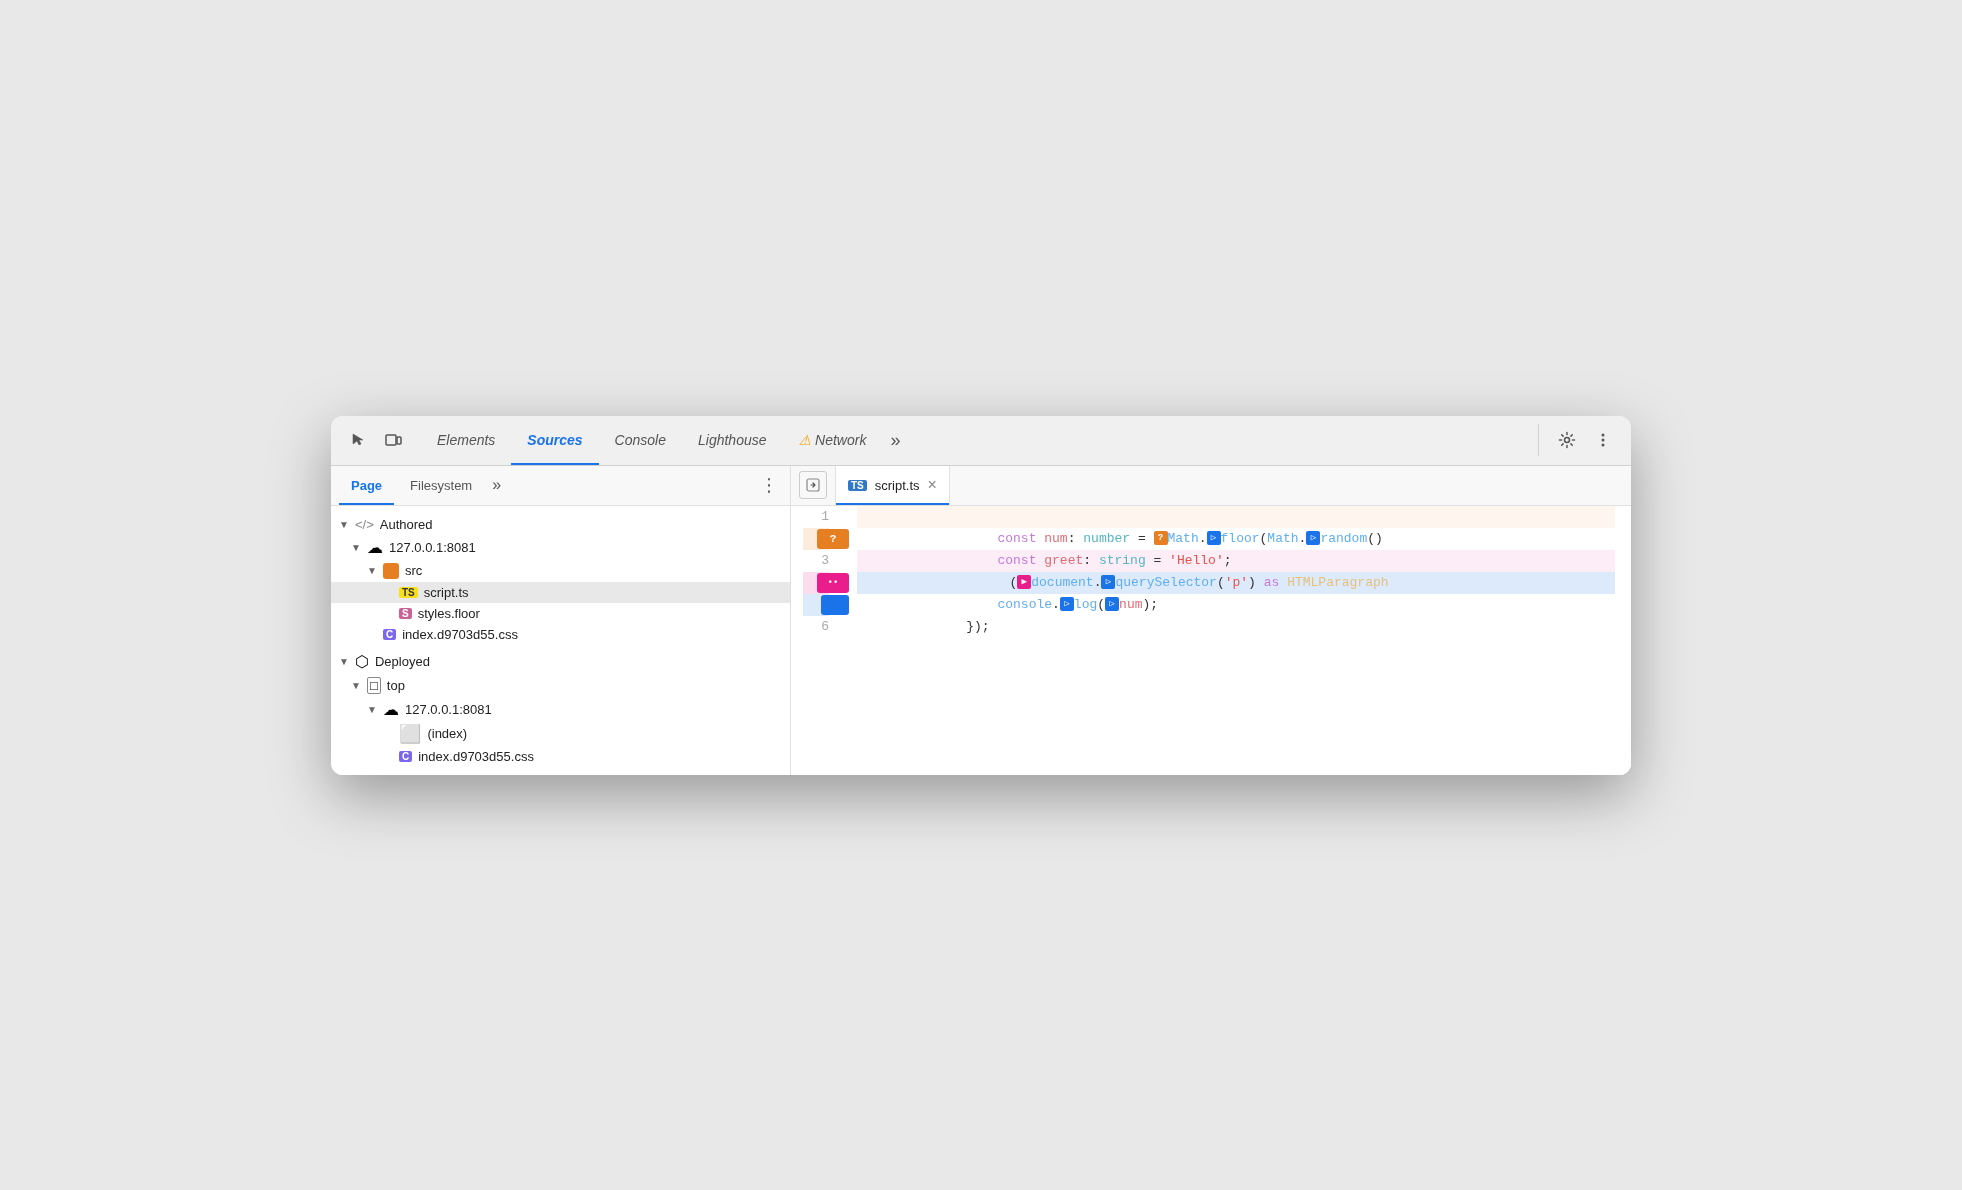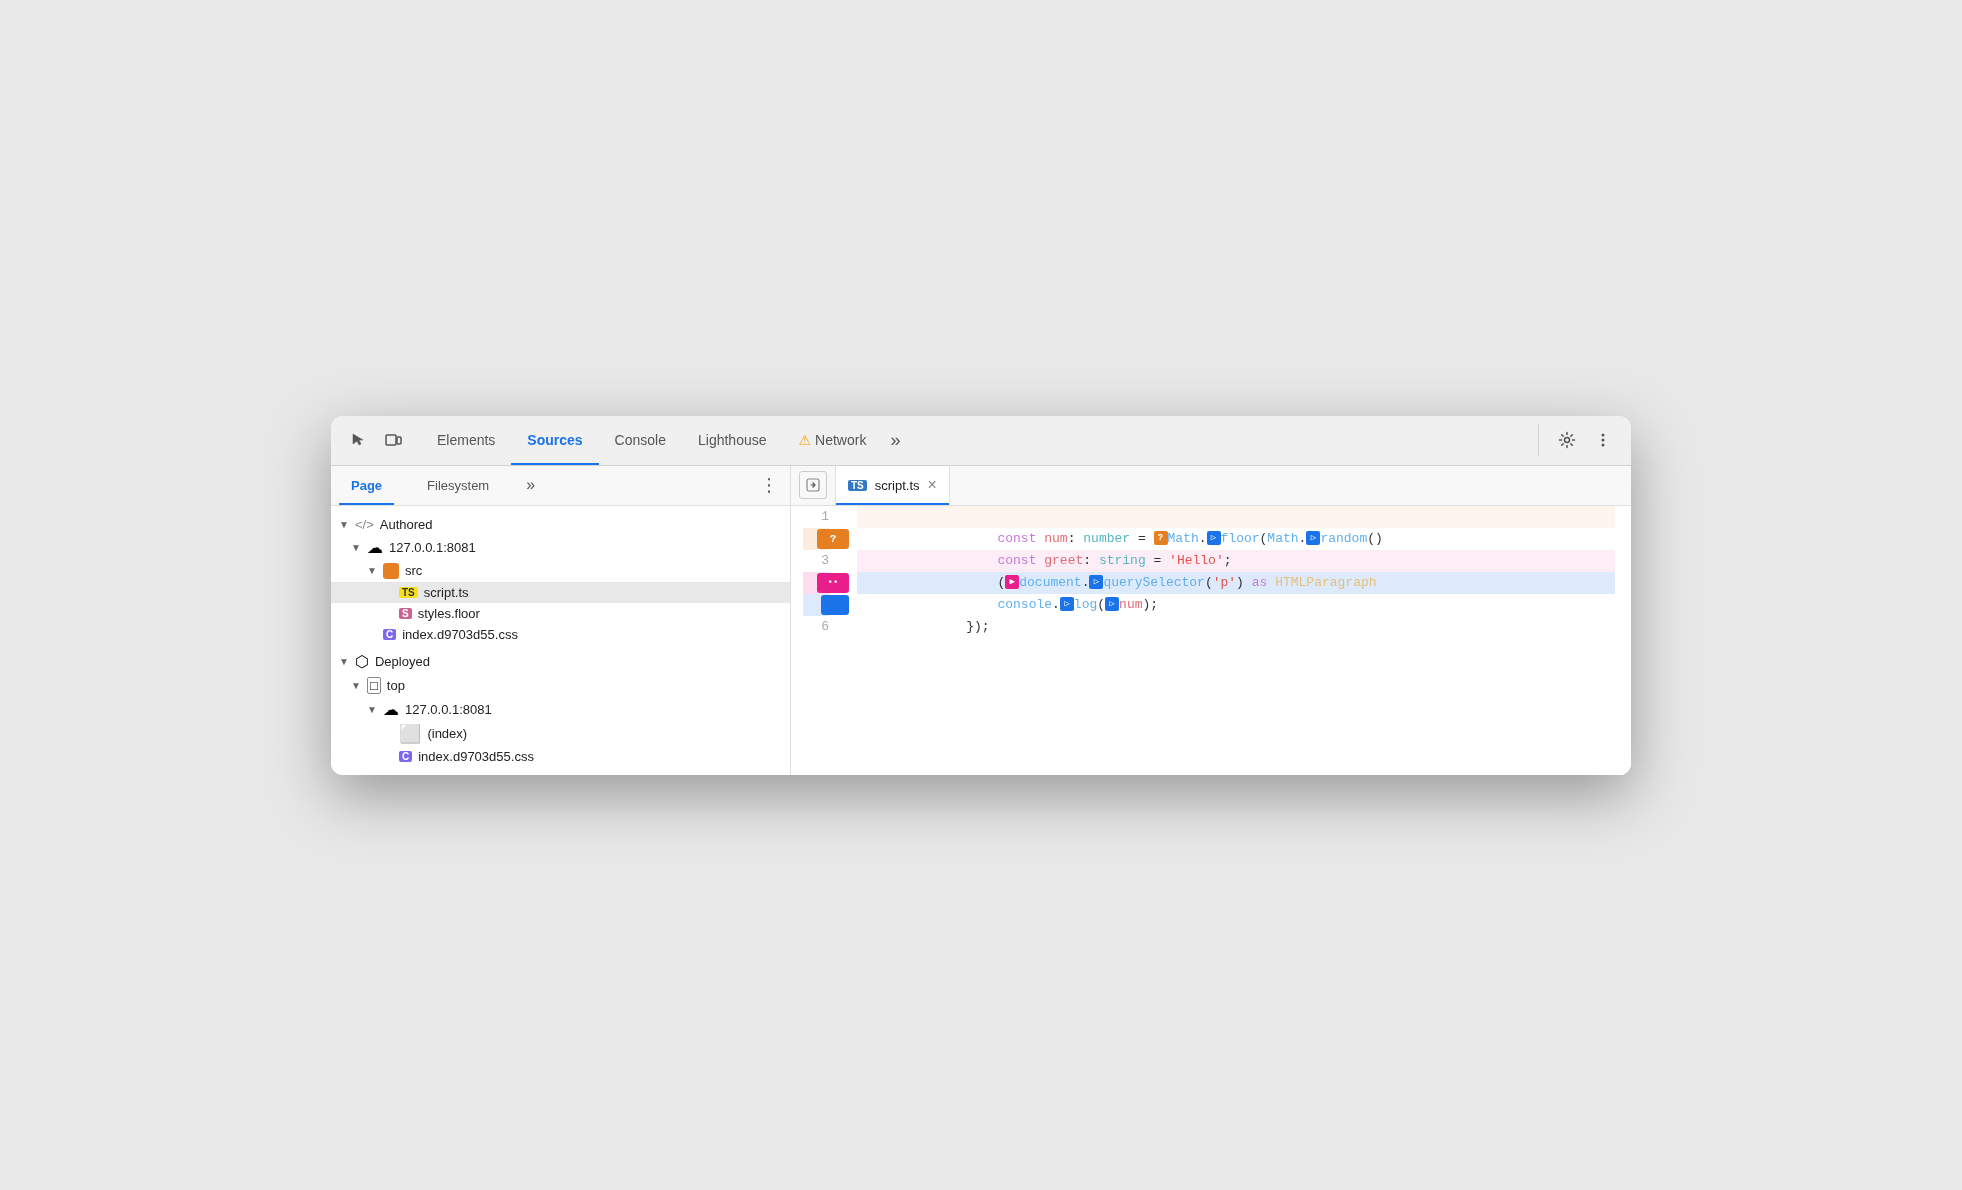--- a/index.html
+++ b/index.html
@@ -92,6 +92,7 @@
       cursor: pointer;
       position: relative;
       white-space: nowrap;
+      font-style: italic;
     }
     .tab-item.active {
       color: #1a73e8;

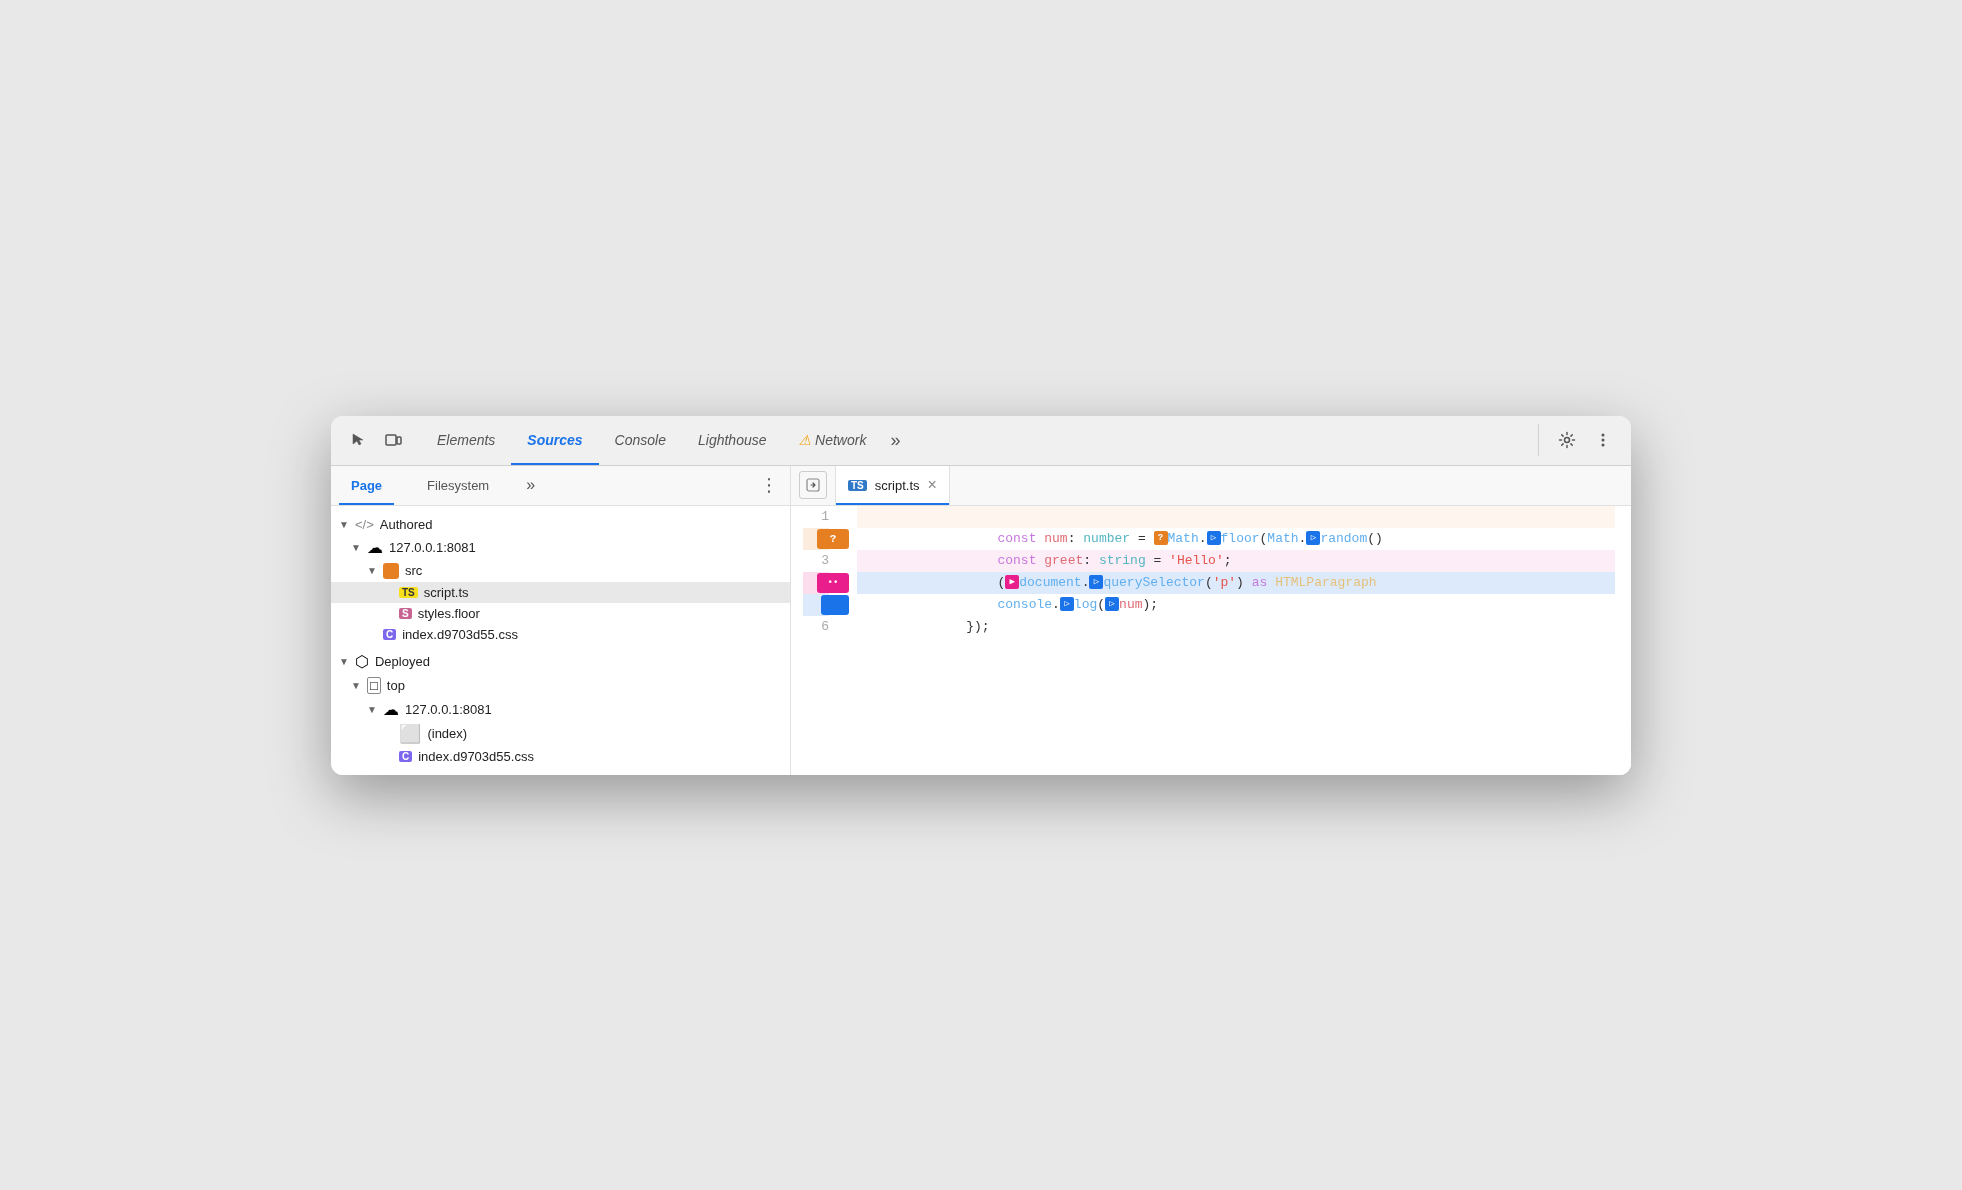--- a/index.html
+++ b/index.html
@@ -143,7 +143,7 @@
       padding: 0 8px;
       border-bottom: 1px solid #e0e0e0;
       background: #f8f8f8;
-      gap: 21px;
+      gap: 4px;
     }
     .sub-tab {
       padding: 0 12px;

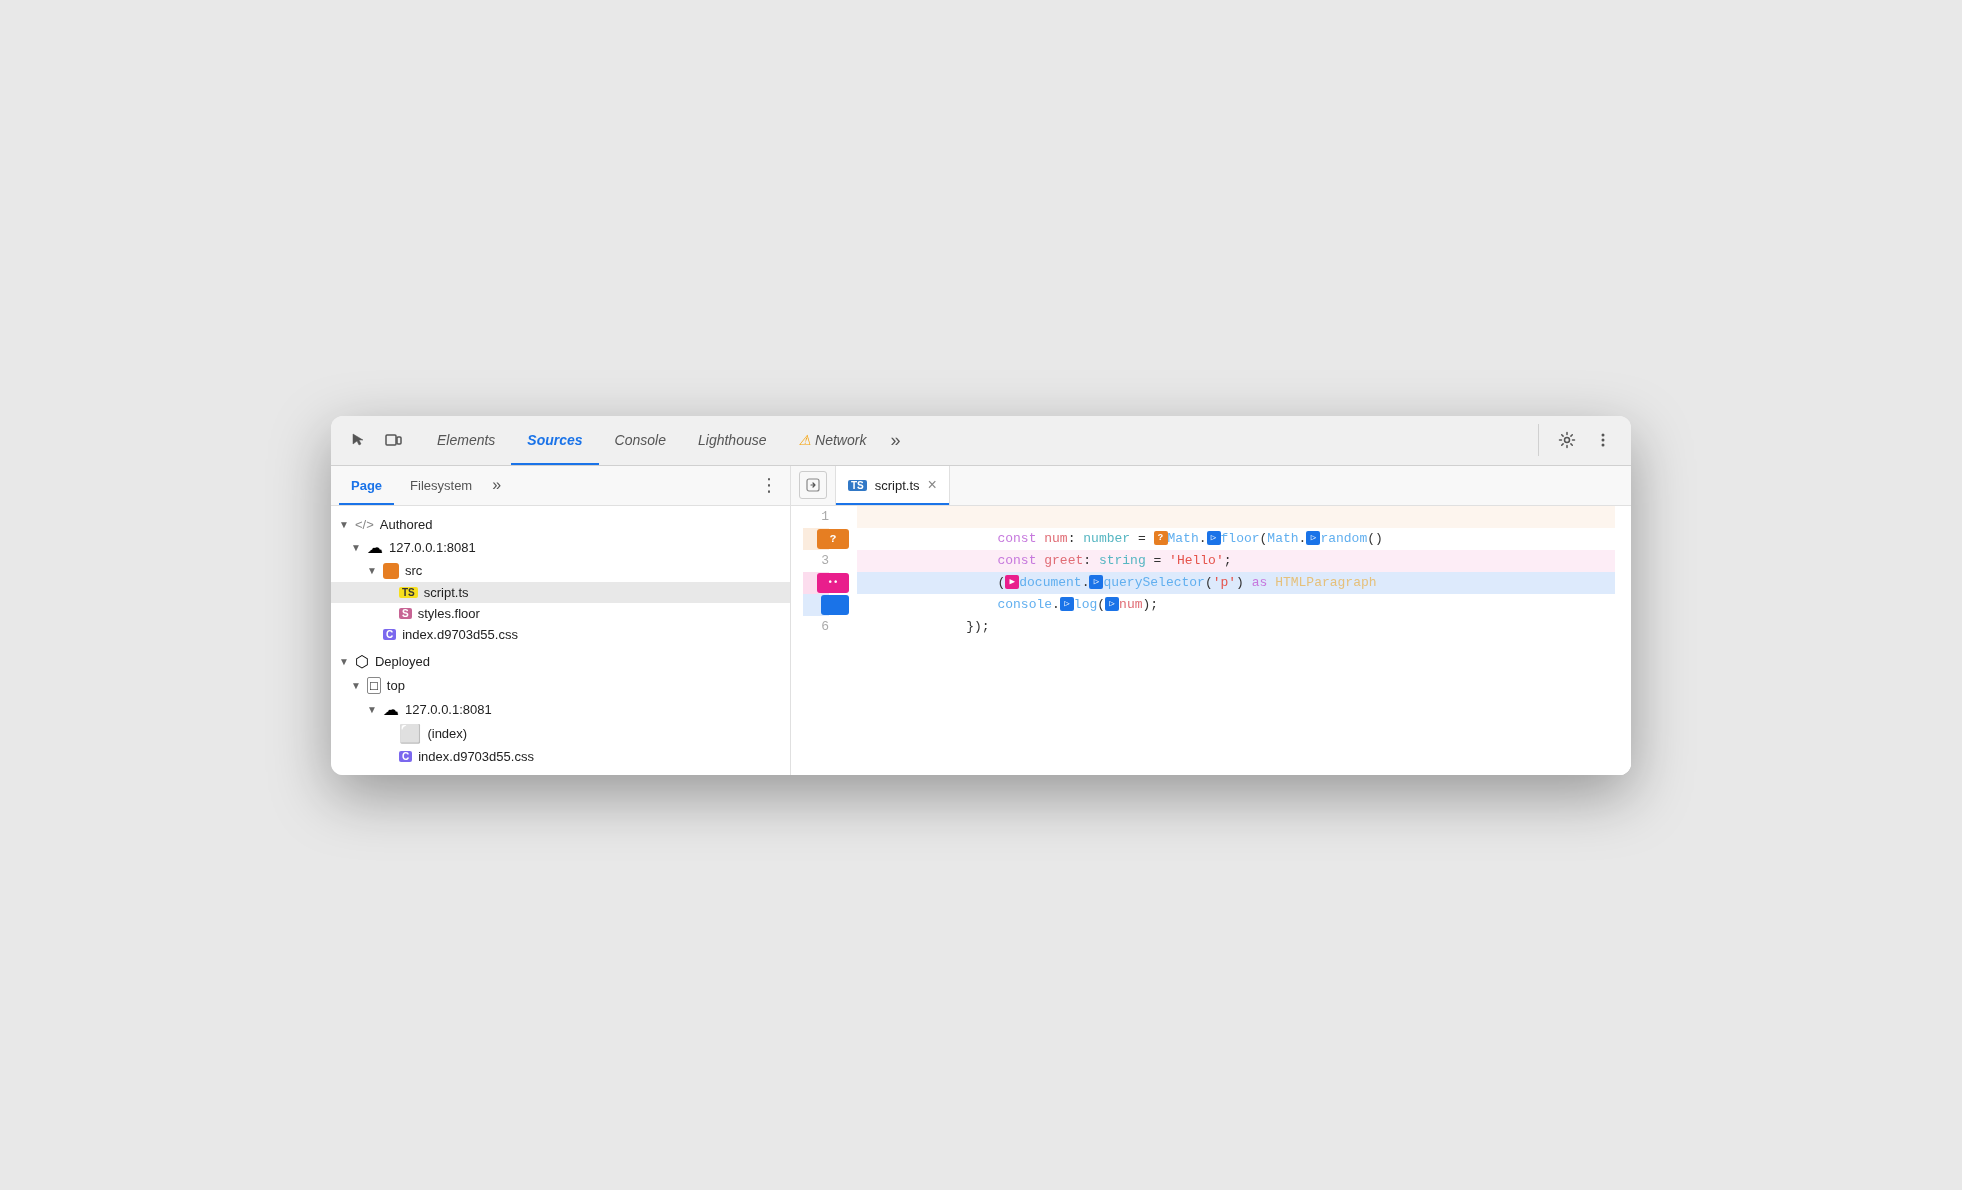--- a/index.html
+++ b/index.html
@@ -340,7 +340,7 @@
       color: #333;
     }
     .code-line.line-highlight-orange { background: rgba(230,126,34,0.08); }
-    .code-line.line-highlight-pink { background: rgba(233,30,140,0.08); }
+    .code-line.line-highlight-pink { background: rgba(233,30,140,0.08); padding-left: 12px; }
     .code-line.line-highlight-blue { background: rgba(26,115,232,0.15); }
     
     .status-bar {

